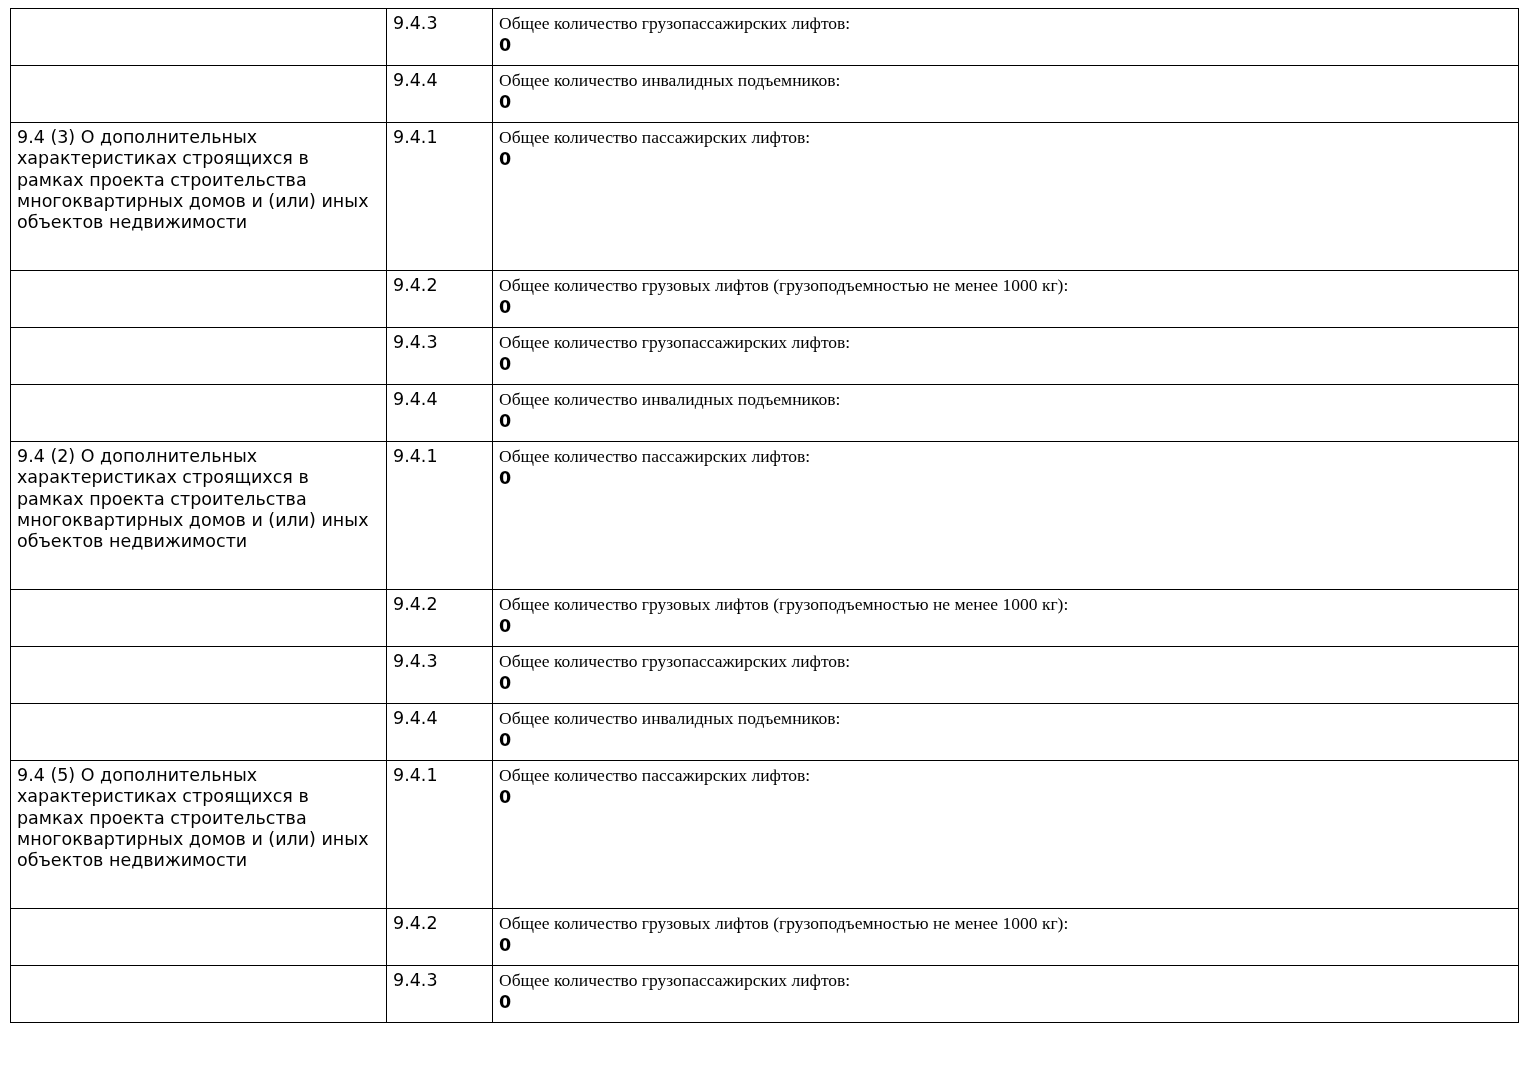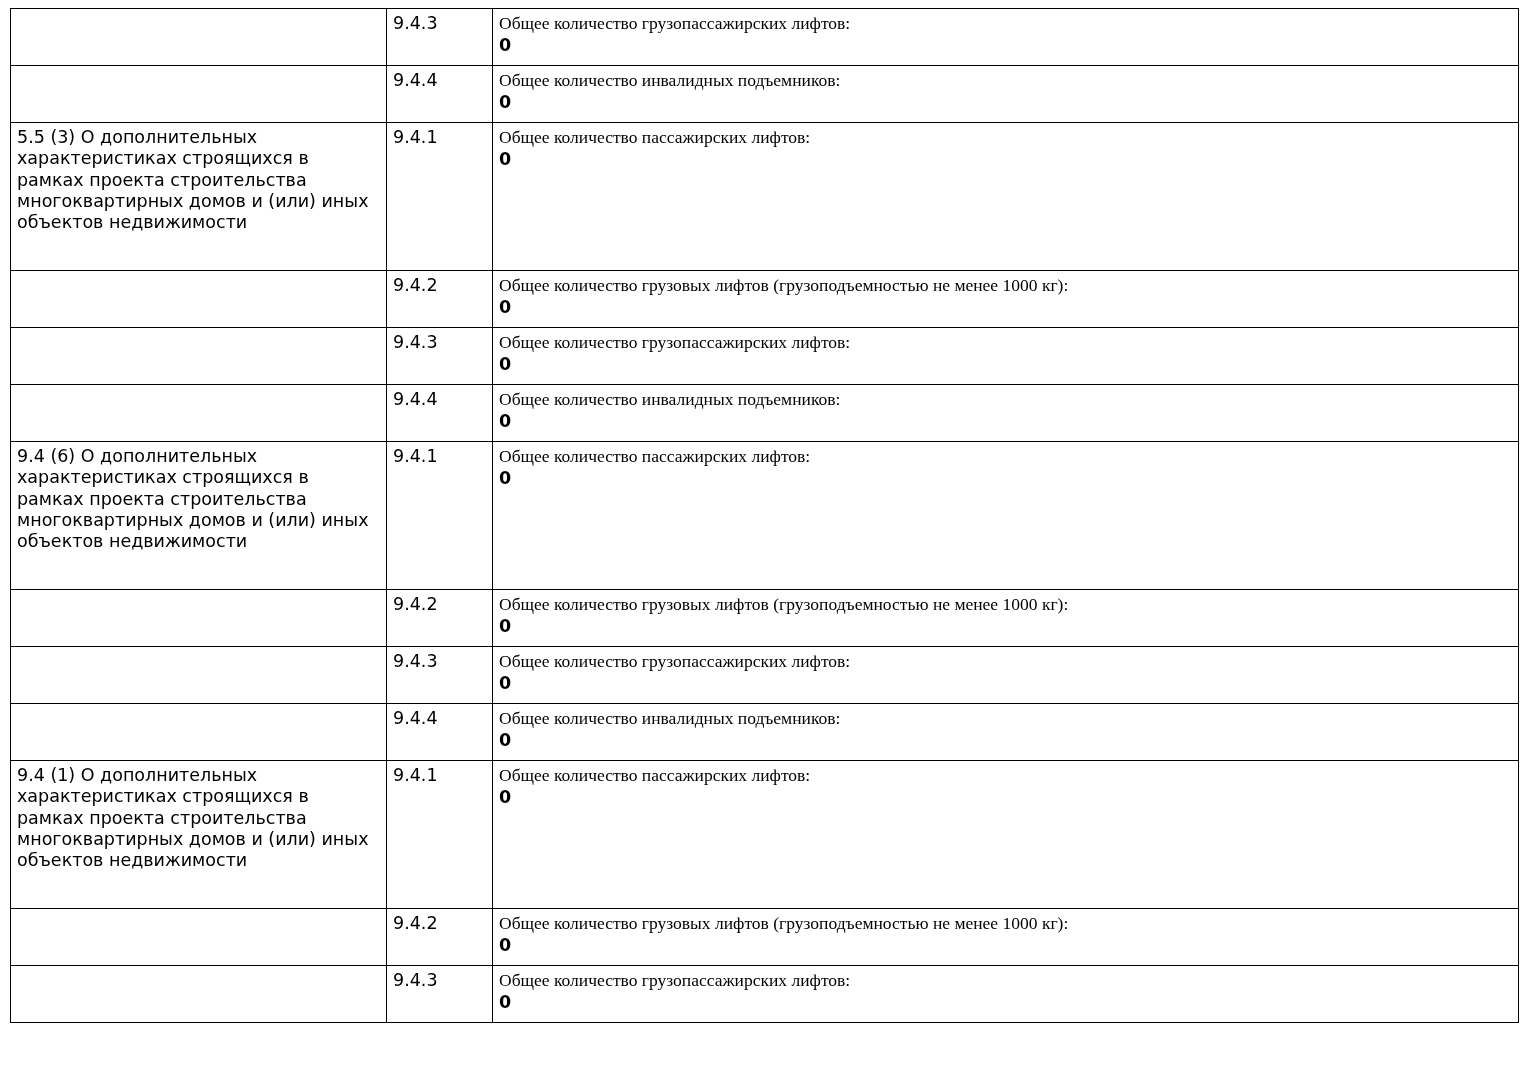--- a/index.html
+++ b/index.html
@@ -102,7 +102,7 @@
 
       <tr style="height:148px">
         <td class="section-cell">
-          <span class="section-text">5.5 (3) О дополнительных характеристиках строящихся в рамках проекта строительства многоквартирных домов и (или) иных объектов недвижимости</span>
+          <span class="section-text">9.4 (3) О дополнительных характеристиках строящихся в рамках проекта строительства многоквартирных домов и (или) иных объектов недвижимости</span>
         </td>
         <td class="code-cell">
           <span>9.4.1</span>

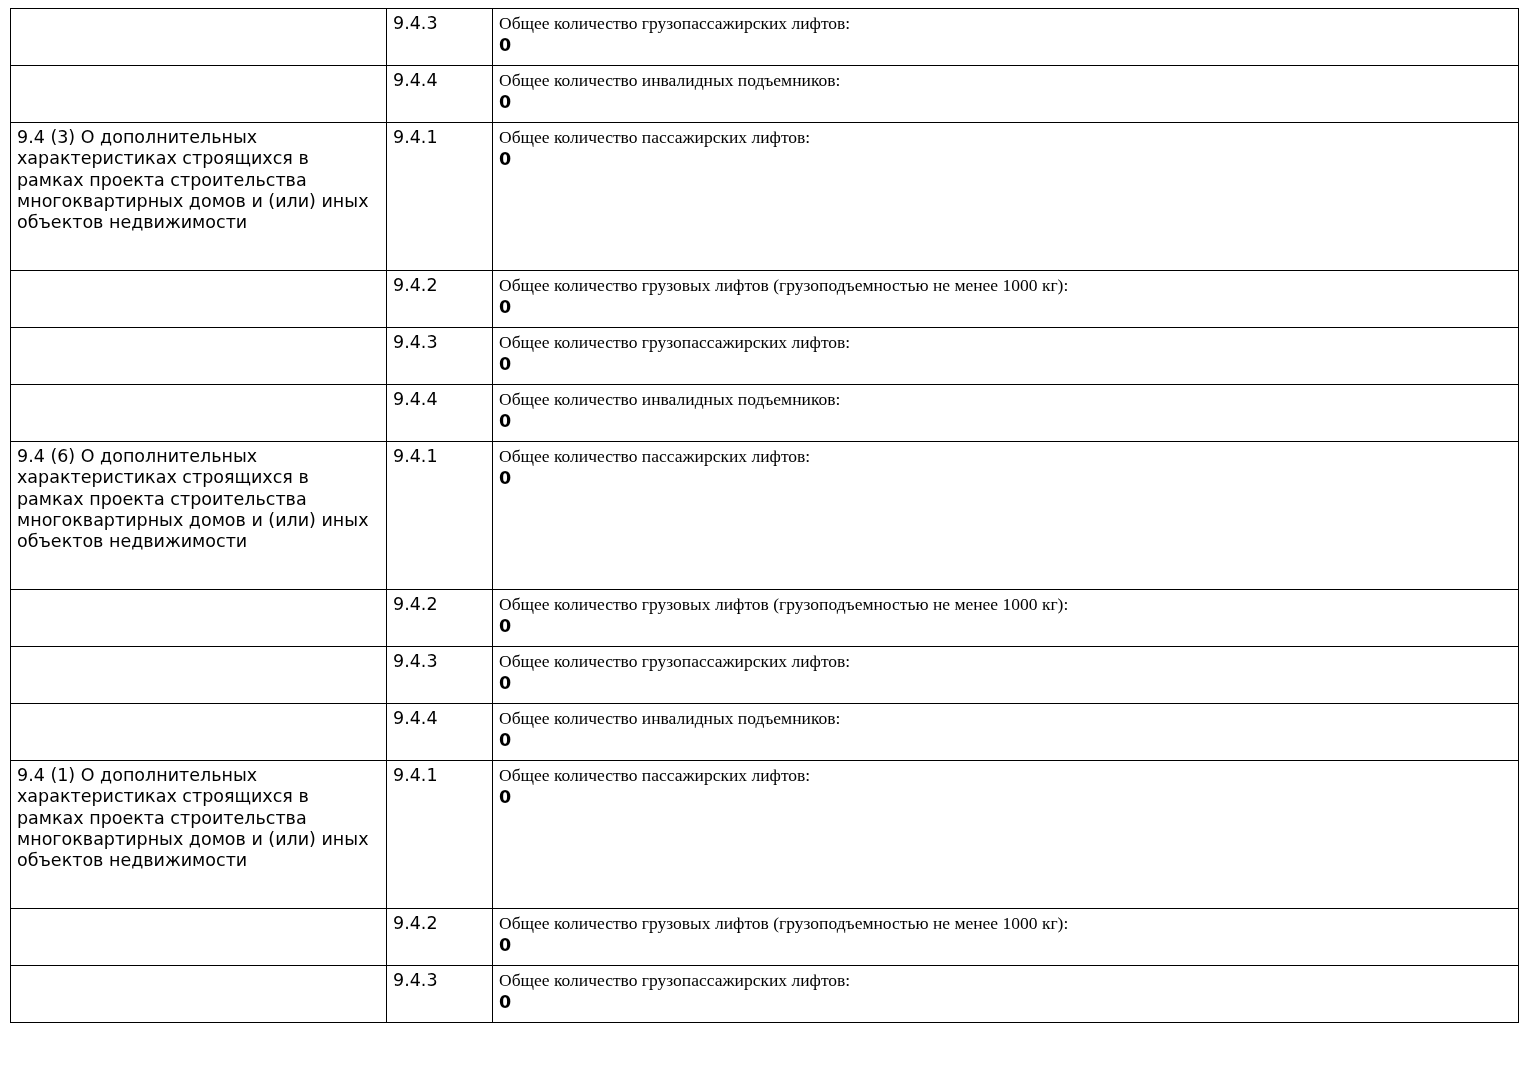--- a/index.html
+++ b/index.html
@@ -154,7 +154,7 @@
 
       <tr style="height:148px">
         <td class="section-cell">
-          <span class="section-text">9.4 (6) О дополнительных характеристиках строящихся в рамках проекта строительства многоквартирных домов и (или) иных объектов недвижимости</span>
+          <span class="section-text">9.4 (2) О дополнительных характеристиках строящихся в рамках проекта строительства многоквартирных домов и (или) иных объектов недвижимости</span>
         </td>
         <td class="code-cell">
           <span>9.4.1</span>

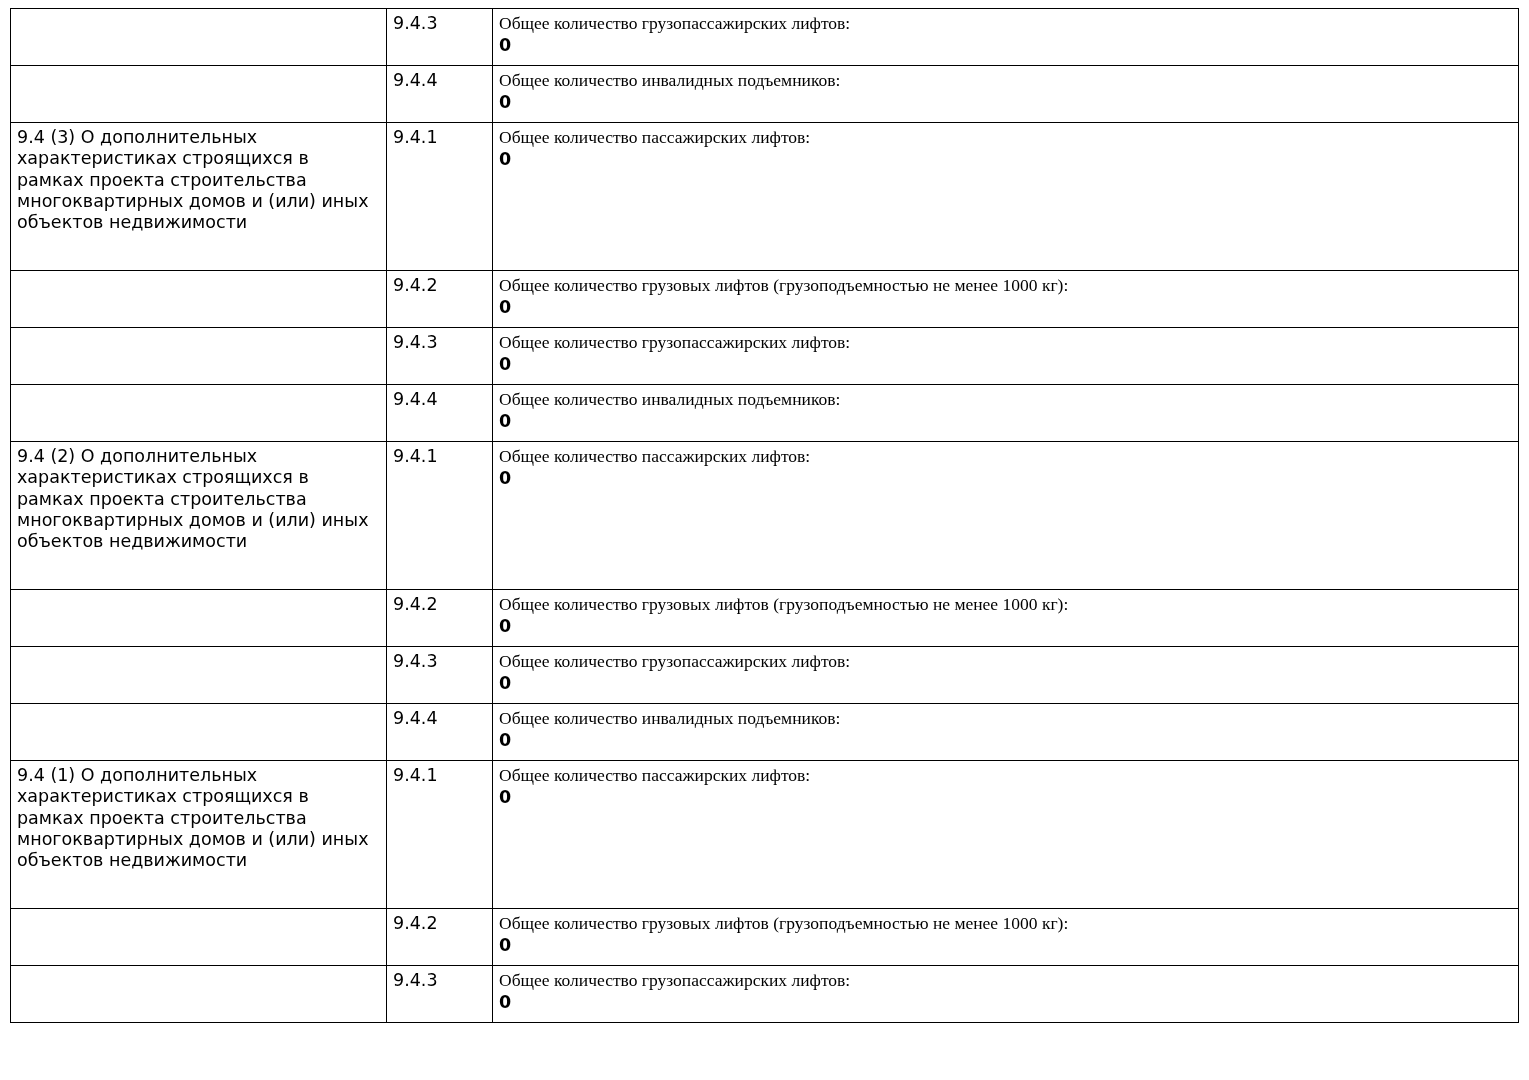--- a/index.html
+++ b/index.html
@@ -206,7 +206,7 @@
 
       <tr style="height:148px">
         <td class="section-cell">
-          <span class="section-text">9.4 (1) О дополнительных характеристиках строящихся в рамках проекта строительства многоквартирных домов и (или) иных объектов недвижимости</span>
+          <span class="section-text">9.4 (5) О дополнительных характеристиках строящихся в рамках проекта строительства многоквартирных домов и (или) иных объектов недвижимости</span>
         </td>
         <td class="code-cell">
           <span>9.4.1</span>

